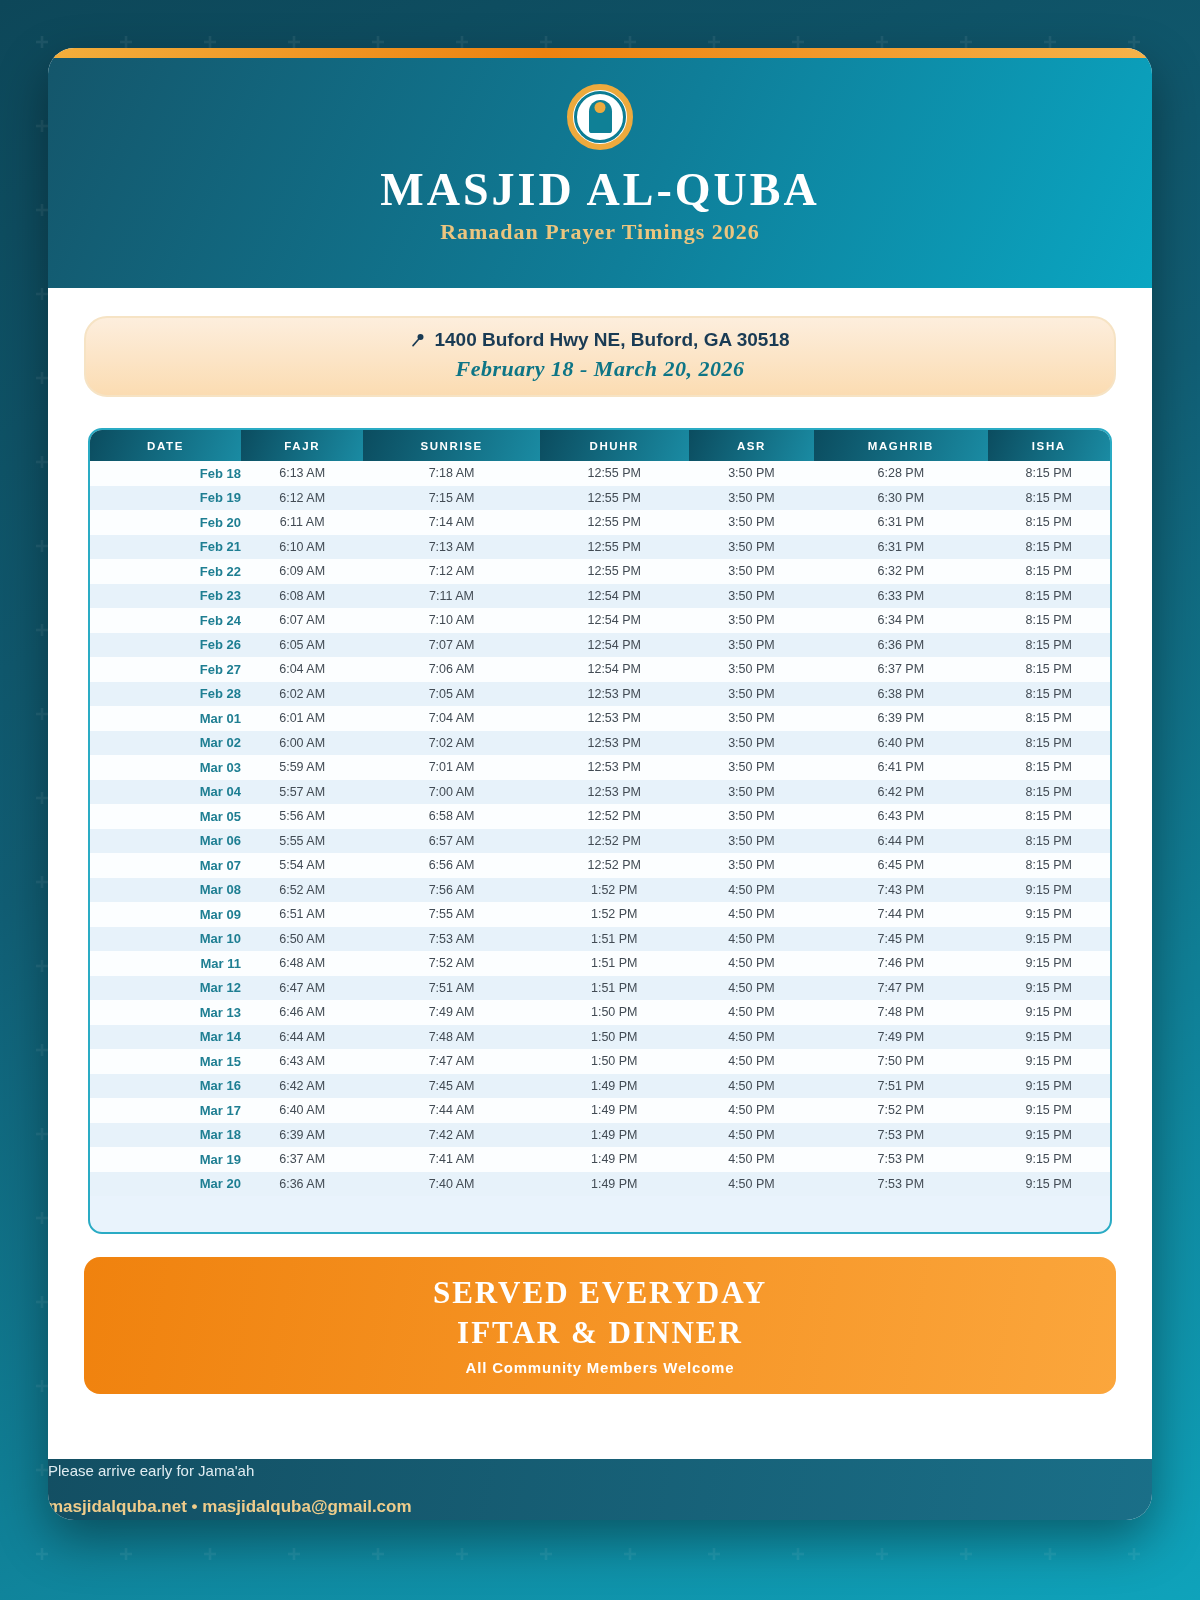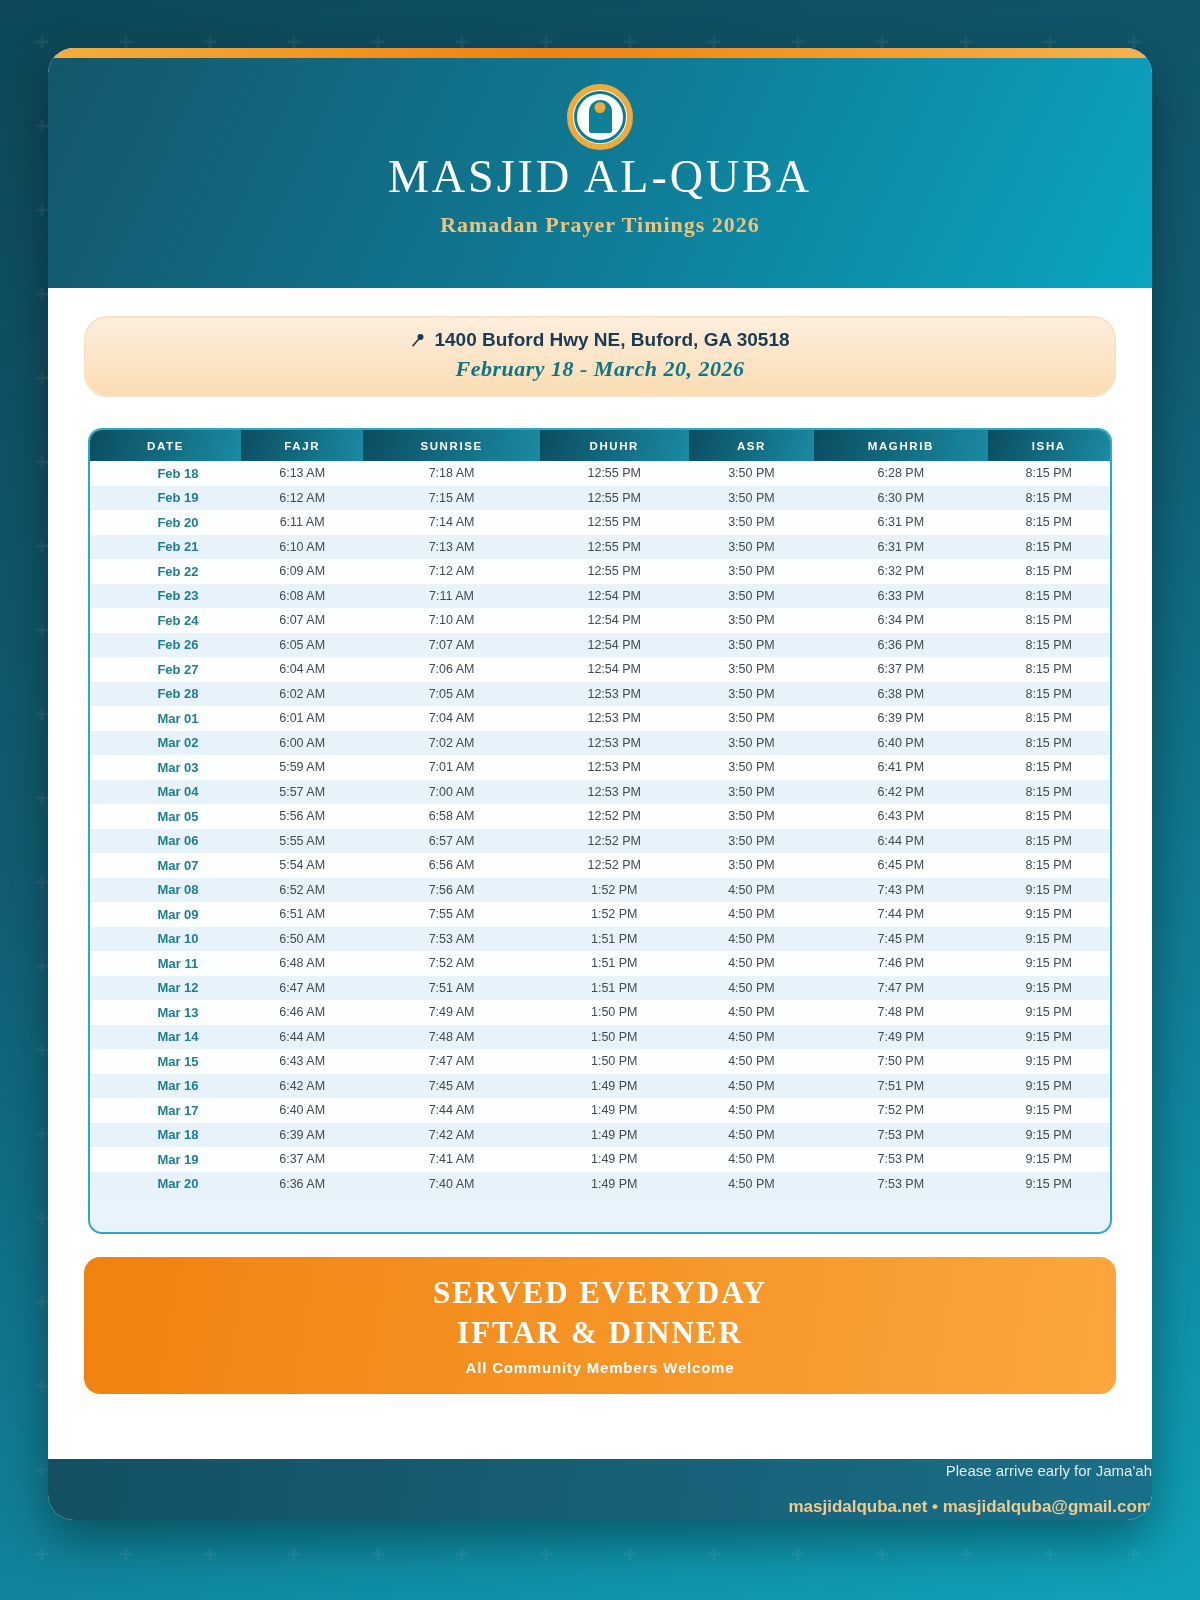--- a/index.html
+++ b/index.html
@@ -42,7 +42,7 @@
     width:11px; height:11px; border-radius:50%; background:#edaa3d;
   }
   .title {
-    font-family:"Liberation Serif", serif; font-weight:normal;
+    margin-top:13px; font-family:"Liberation Serif", serif; font-weight:bold;
     font-size:46px; color:#ffffff; letter-spacing:3px;
   }
   .subtitle {

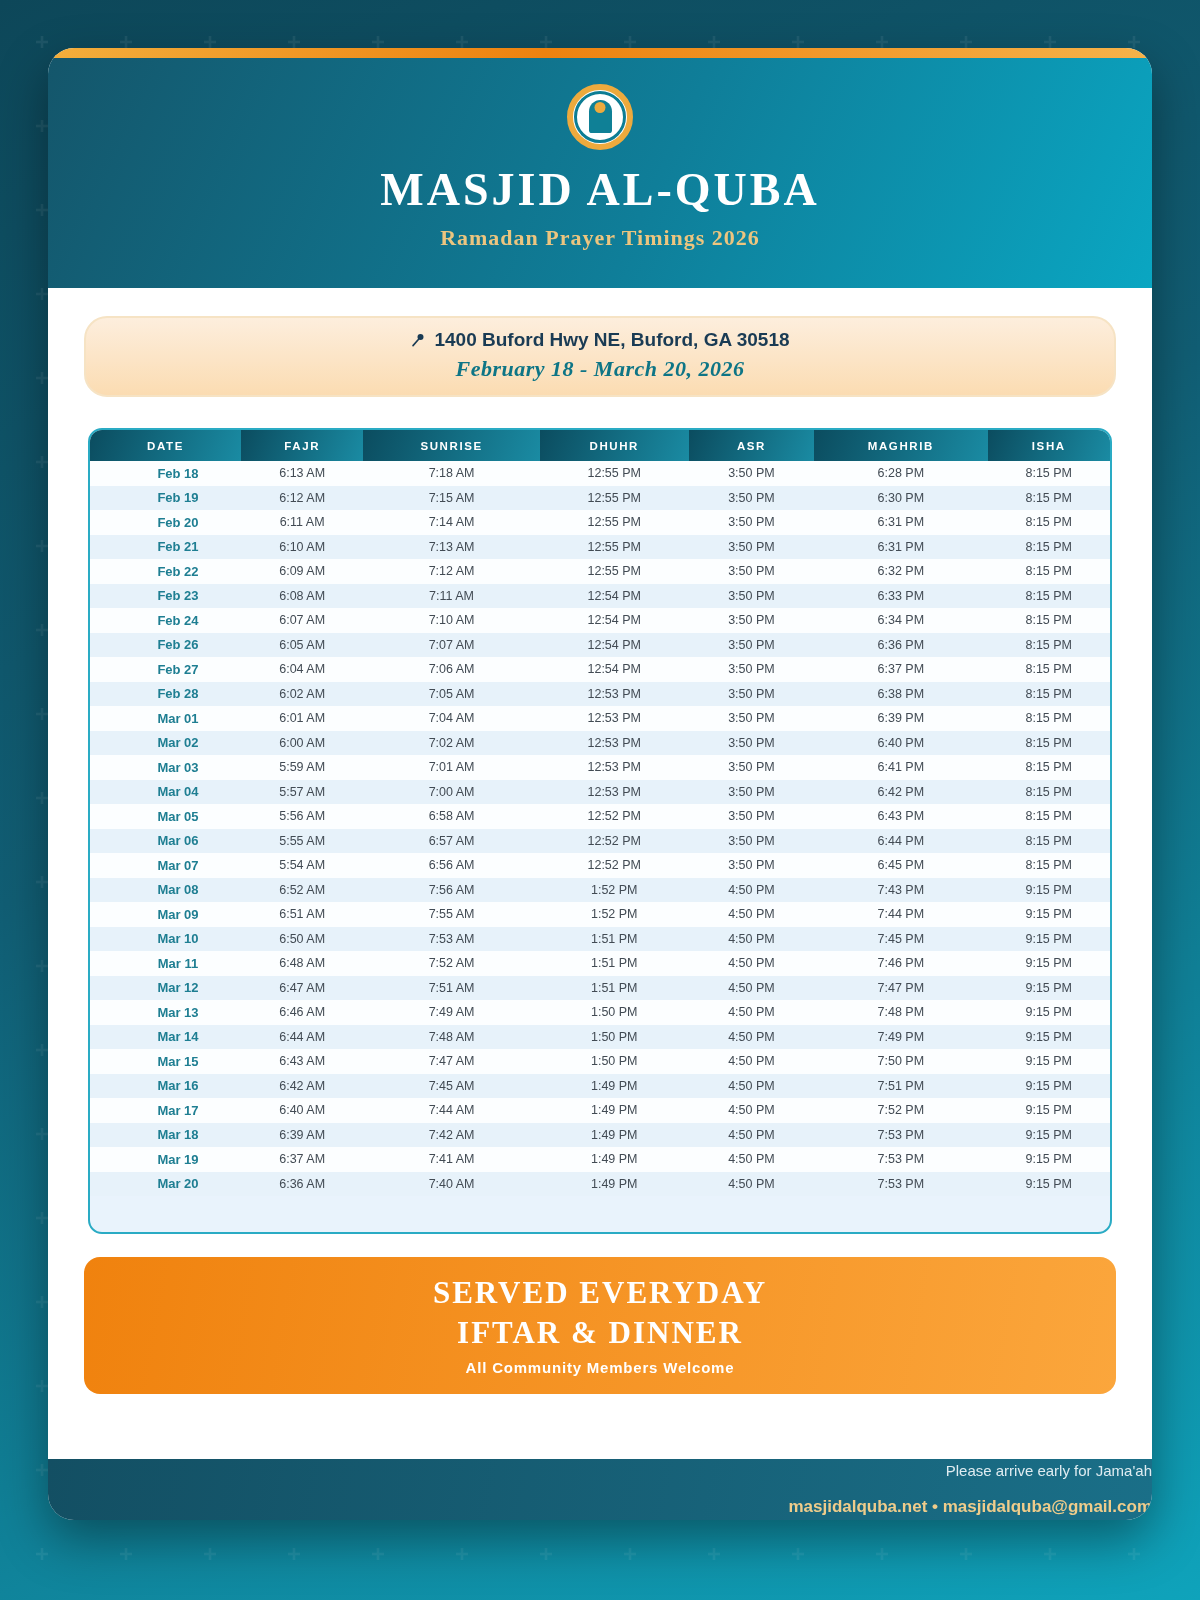--- a/index.html
+++ b/index.html
@@ -46,7 +46,7 @@
     font-size:46px; color:#ffffff; letter-spacing:3px;
   }
   .subtitle {
-    margin-top:9px; font-family:"Liberation Serif", serif; font-weight:bold;
+    margin-top:3px; font-family:"Liberation Serif", serif; font-weight:bold;
     font-size:22px; color:#ecc57f; letter-spacing:1px;
   }
 

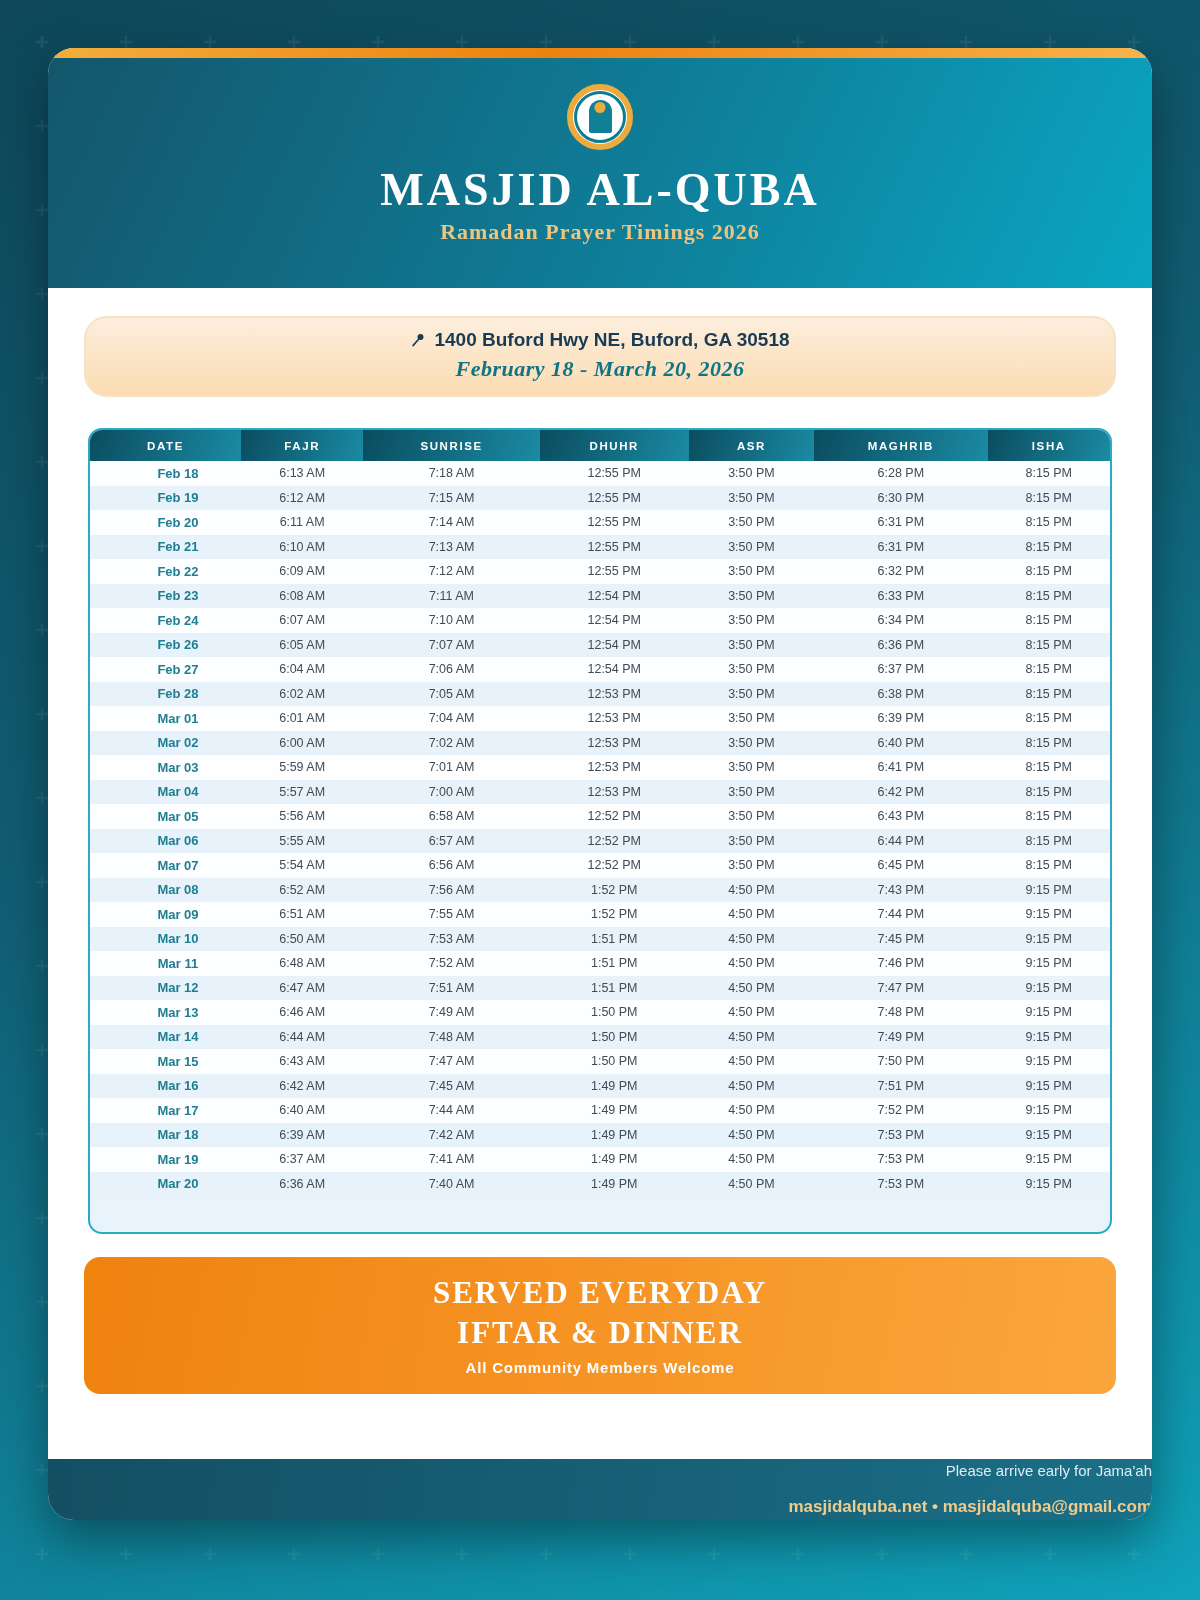--- a/index.html
+++ b/index.html
@@ -81,7 +81,7 @@
   tbody tr:nth-child(odd) td { background:#fcfeff; }
   tbody tr:nth-child(even) td { background:#e7f2fa; }
   td.date-cell {
-    text-align:center; padding-left:25px; color:#1e7e92; font-weight:bold; font-size:13px;
+    text-align:right; padding-left:25px; color:#1e7e92; font-weight:bold; font-size:13px;
   }
 
   .iftar-banner {

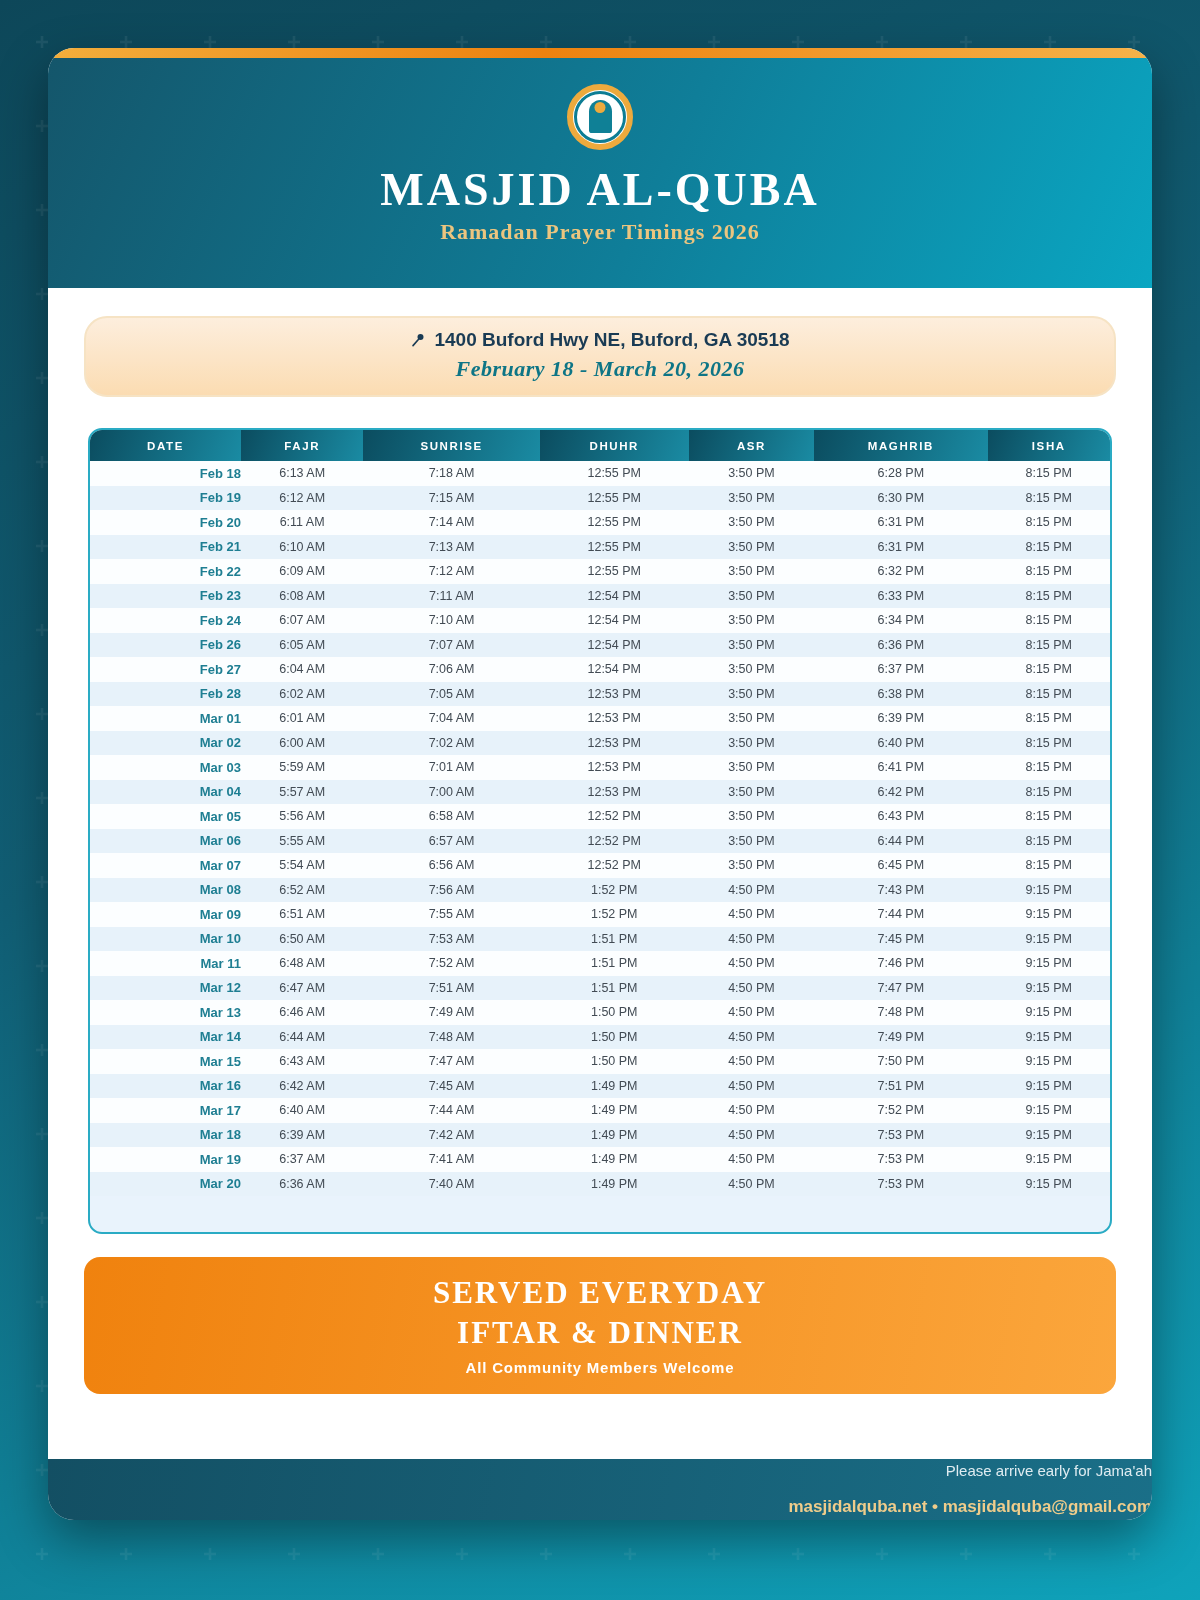--- a/index.html
+++ b/index.html
@@ -100,7 +100,7 @@
   .footer {
     position:absolute; left:0; right:0; bottom:0; height:61px;
     background:linear-gradient(100deg,#134f63 0%,#1a6f88 100%);
-    display:flex; flex-direction:column; align-items:flex-end; justify-content:center; gap:18px;
+    display:flex; flex-direction:column; align-items:flex-start; justify-content:center; gap:18px;
   }
   .footer-note { font-size:15px; color:#dfecf1; }
   .footer-contact { font-size:17px; font-weight:bold; color:#efcc8b; }

